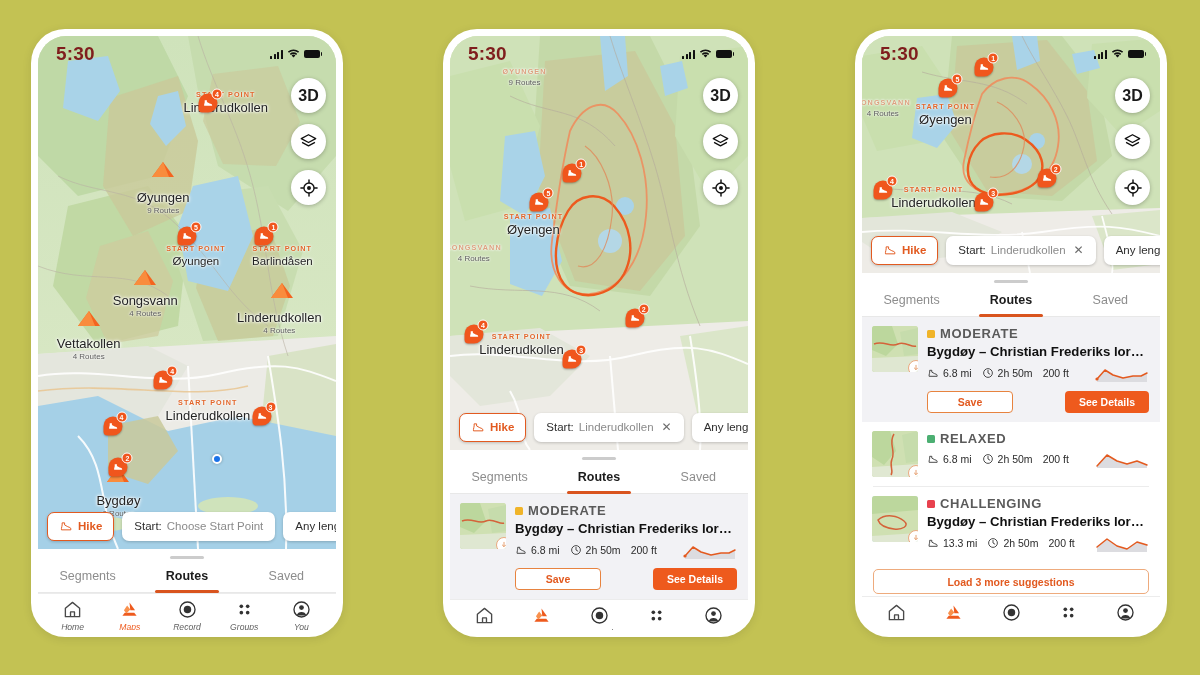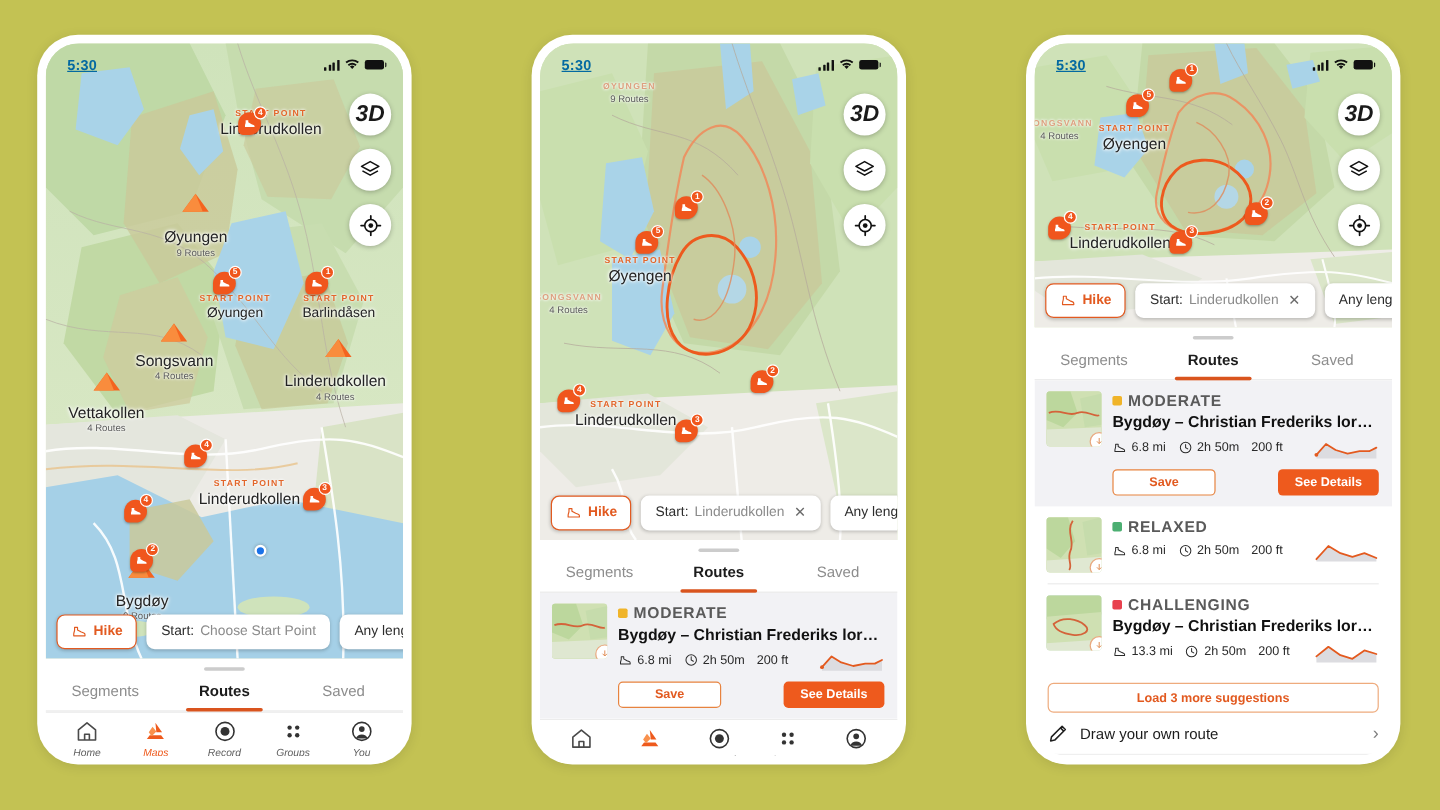--- a/index.html
+++ b/index.html
@@ -51,7 +51,7 @@
     display: flex; align-items: center; justify-content: space-between;
     padding: 6px 16px 0 18px; z-index: 40;
   }
-  .clock { font-size: 12px; font-weight: bold; color: #0369a1; letter-spacing: .2px; text-decoration: underline; }
+  .clock { font-size: 19px; font-weight: bold; color: #7f1d1d; letter-spacing: .2px; }
   .sysicons { display: flex; align-items: center; gap: 4px; }
   .bars { display: flex; align-items: flex-end; gap: 1.4px; height: 10px; }
   .bars i { width: 2.2px; background: #111; border-radius: .5px; display: block; }

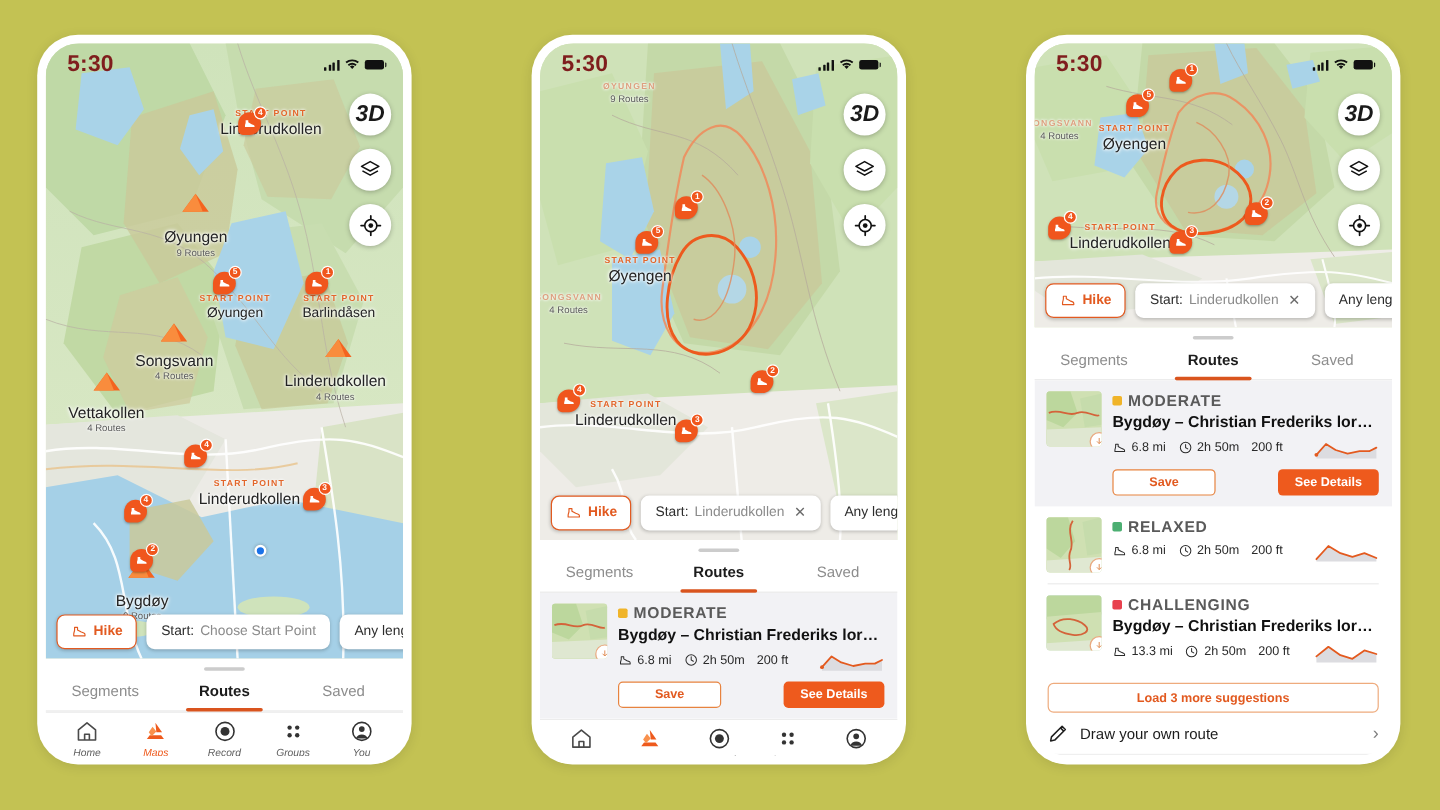--- a/index.html
+++ b/index.html
@@ -66,7 +66,7 @@
     width: 35px; height: 35px; border-radius: 50%;
     background: #fff; box-shadow: 0 1px 4px rgba(0,0,0,.26);
     display: flex; align-items: center; justify-content: center;
-    font-size: 19px; font-weight: bold; color: #1a1a1a; cursor: pointer; font-style: italic;
+    font-size: 16px; font-weight: bold; color: #1a1a1a; cursor: pointer;
   }
 
   

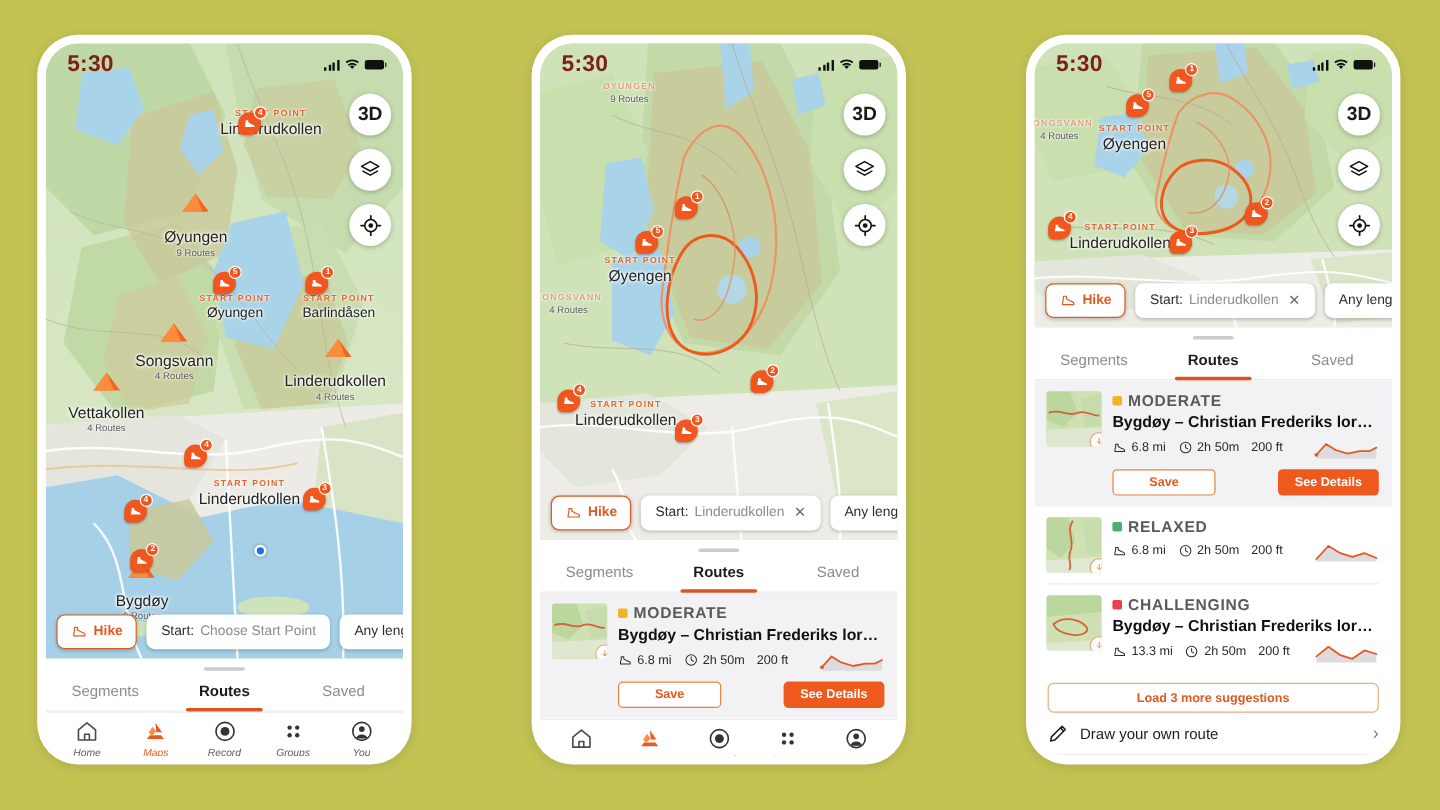--- a/index.html
+++ b/index.html
@@ -1018,16 +1018,6 @@
 
           <div class="loadmore">Load 3 more suggestions</div>
 
-          <div class="drawrow">
-            <span class="pen">
-              <svg viewBox="0 0 20 20" fill="none" stroke="#1f1f1f" stroke-width="1.5" stroke-linejoin="round">
-                  <path d="M14.2 2.6 17.4 5.8 7 16.2 3 17l.8-4Z"></path>
-                  <path d="M12.6 4.2 15.8 7.4"></path>
-                </svg>
-            </span>
-            <span class="dt">Draw your own route</span>
-            <span class="chev">›</span>
-          </div>
         </div>
       </div>
 

